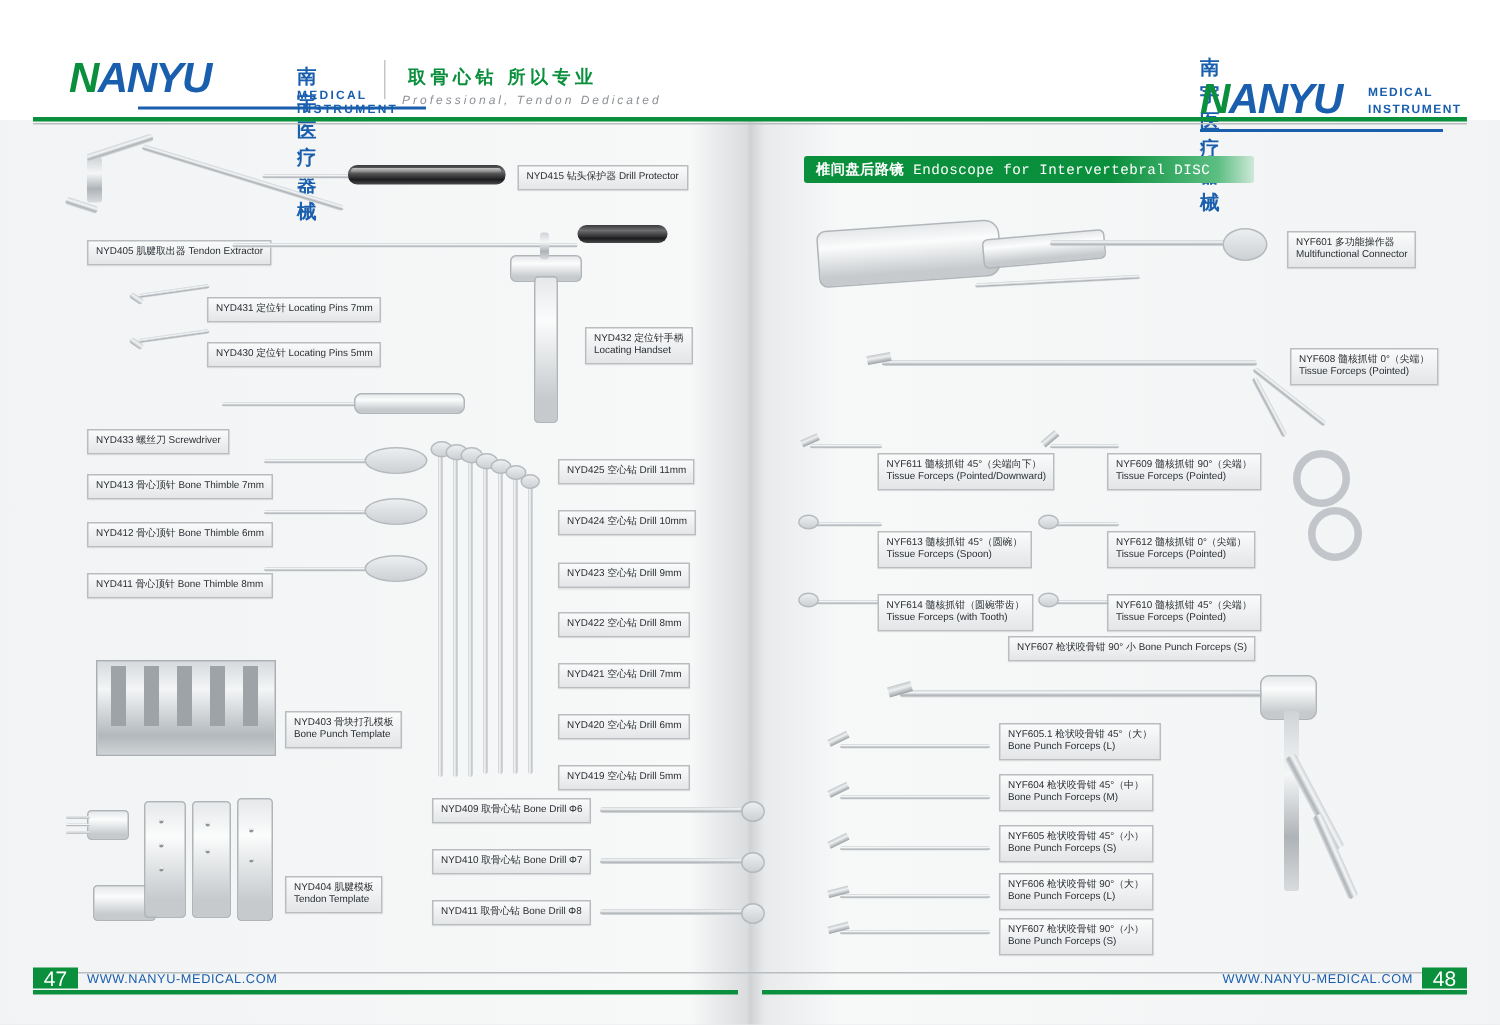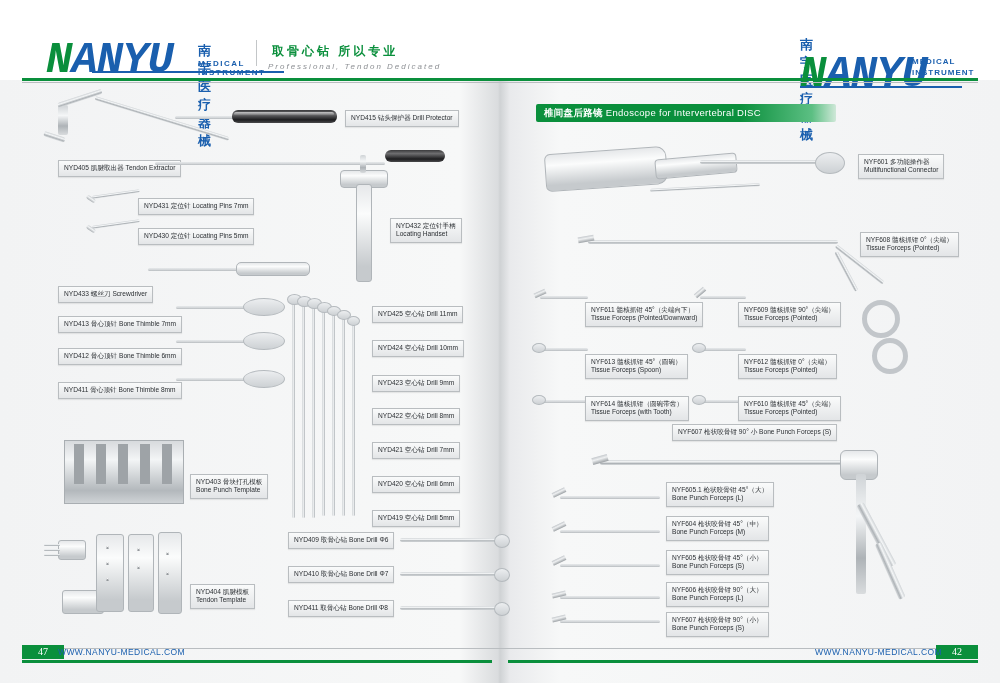--- a/index.html
+++ b/index.html
@@ -22,8 +22,8 @@
   .logo-left{position:absolute;left:46px;top:38px;}
   .logo-right{position:absolute;left:800px;top:36px;}
   .nanyu{
-    font-family:Liberation Mono, monospace;
-    font-weight:bold;font-style:italic;font-size:44px;letter-spacing:-1px;
+    font-family:Liberation Sans, sans-serif;
+    font-weight:bold;font-style:italic;font-size:28px;letter-spacing:-1px;
     line-height:1;
   }
   .nanyu .n{color:#0a8f3c;}

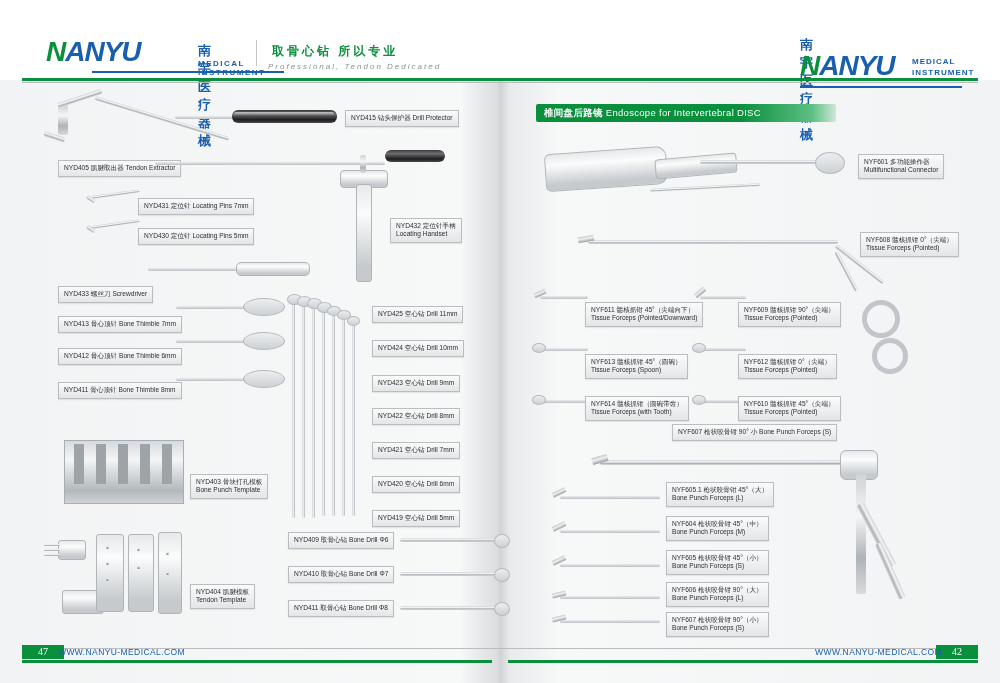--- a/index.html
+++ b/index.html
@@ -56,7 +56,7 @@
   .sechdr{position:absolute;left:536px;top:104px;width:300px;height:18px;
      background:linear-gradient(to right,#0a8f3c,#0a8f3c 68%,#5cbf83 92%,#cfe8d8 100%);
      border-radius:2px;}
-  .sechdr .t{position:absolute;left:8px;top:3px;font-size:9.5px;color:#fff;letter-spacing:.3px;}
+  .sechdr .t{position:absolute;left:8px;top:3px;font-size:9.5px;color:#fff;letter-spacing:.3px;font-family:Liberation Mono, monospace;}
   .sechdr .t b{font-weight:bold;}
 
   

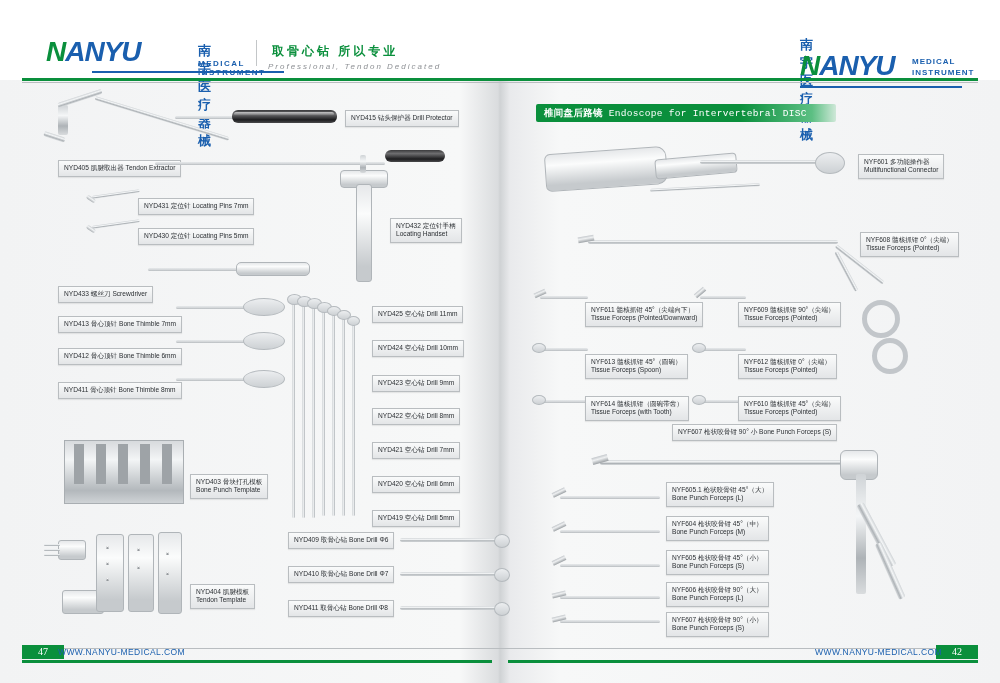--- a/index.html
+++ b/index.html
@@ -42,7 +42,7 @@
 
   
   .footbar{position:absolute;bottom:34px;left:22px;width:956px;height:1px;background:#b9bdc0;}
-  .pagebox{position:absolute;bottom:24px;width:42px;height:14px;background:#0a8f3c;color:#fff;font-size:10px;text-align:center;line-height:14px;font-family:Liberation Serif, serif;}
+  .pagebox{position:absolute;bottom:24px;width:30px;height:14px;background:#0a8f3c;color:#fff;font-size:14px;text-align:center;line-height:14px;}
   .pagebox.l{left:22px;}
   .pagebox.r{right:22px;}
   .footurl{position:absolute;bottom:24px;font-size:8.5px;color:#1a5fae;letter-spacing:.4px;line-height:14px;}

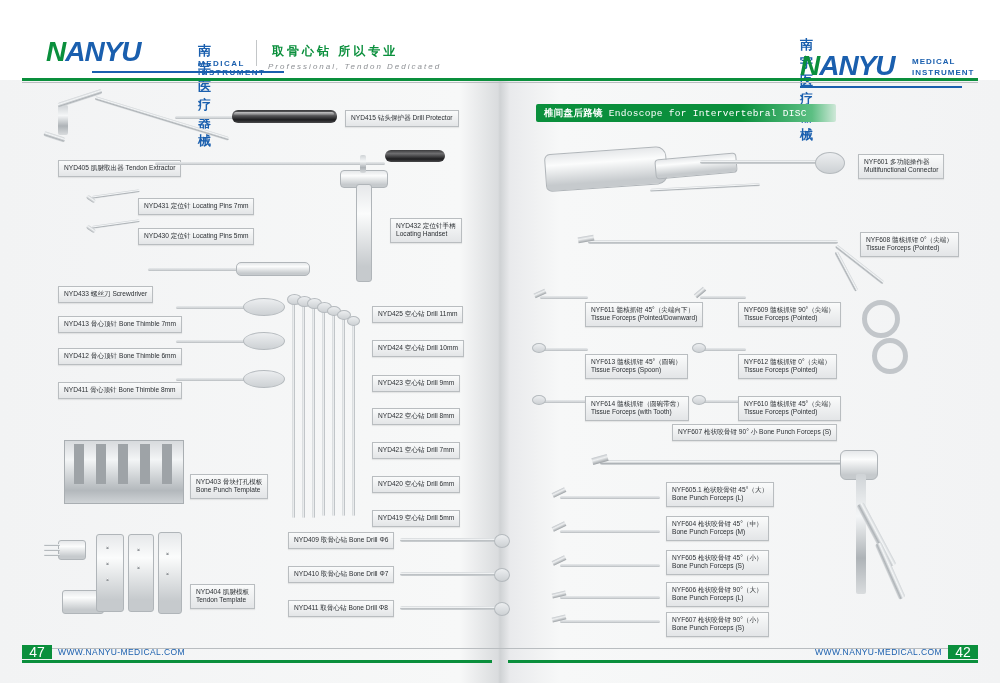--- a/index.html
+++ b/index.html
@@ -465,7 +465,7 @@
   <div class="footgreen l"></div>
   <div class="footgreen r"></div>
   <div class="pagebox l">47</div>
-  <div class="pagebox r">42</div>
+  <div class="pagebox r">48</div>
   <div class="footurl l">WWW.NANYU-MEDICAL.COM</div>
   <div class="footurl r">WWW.NANYU-MEDICAL.COM</div>
 

